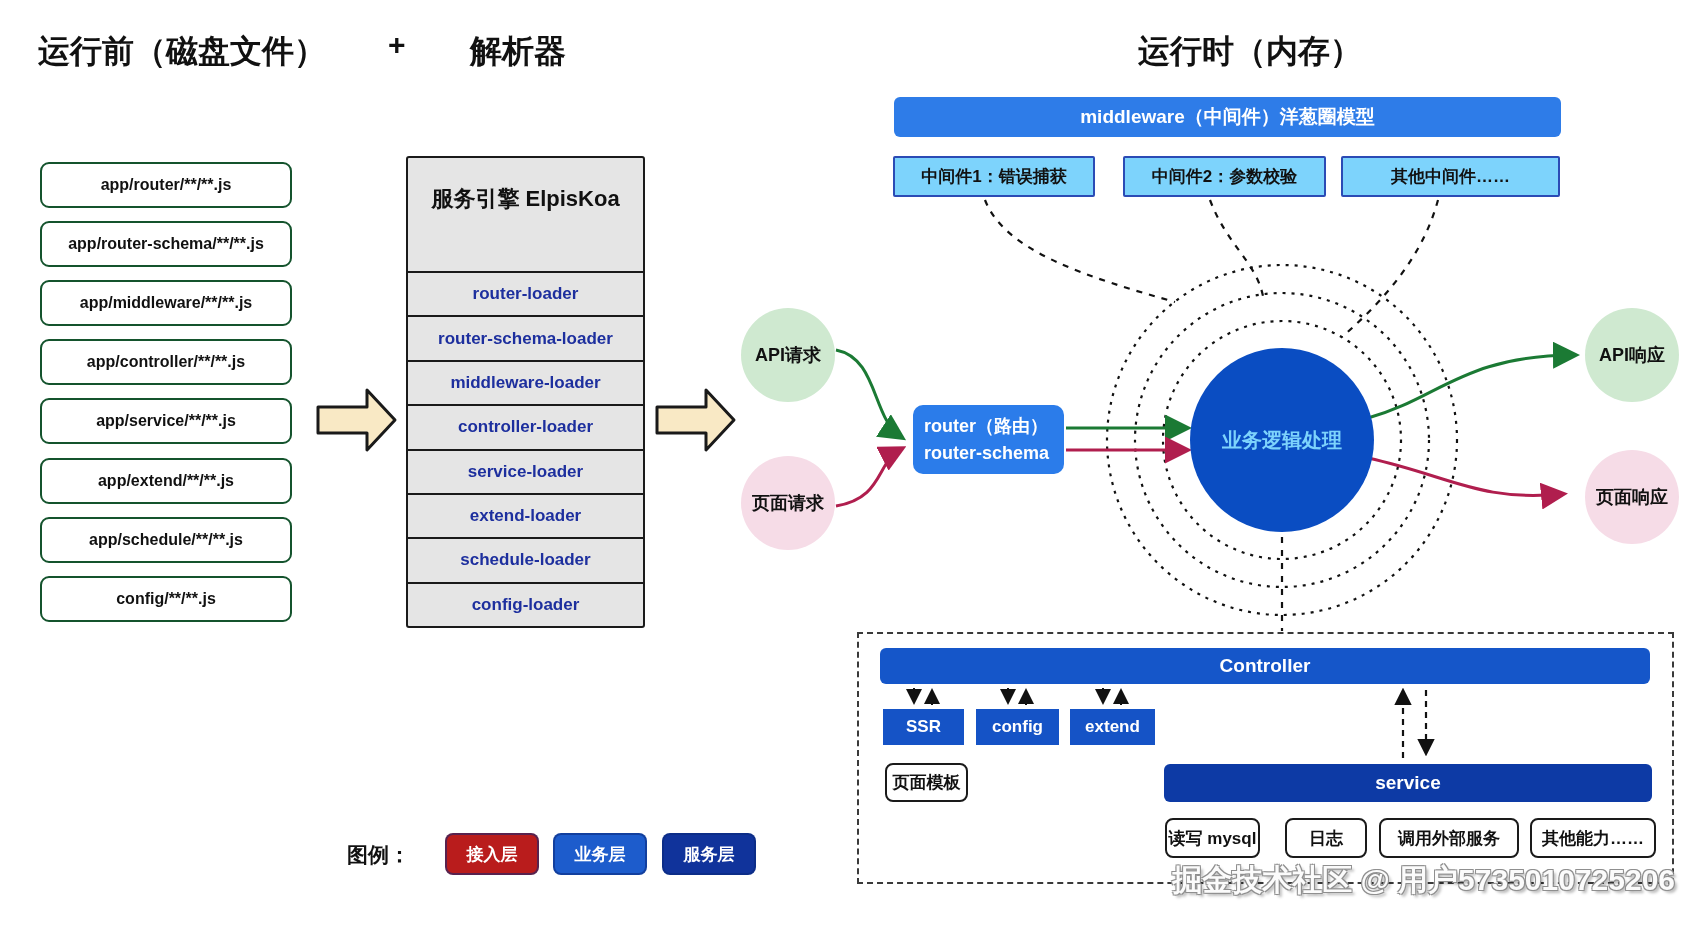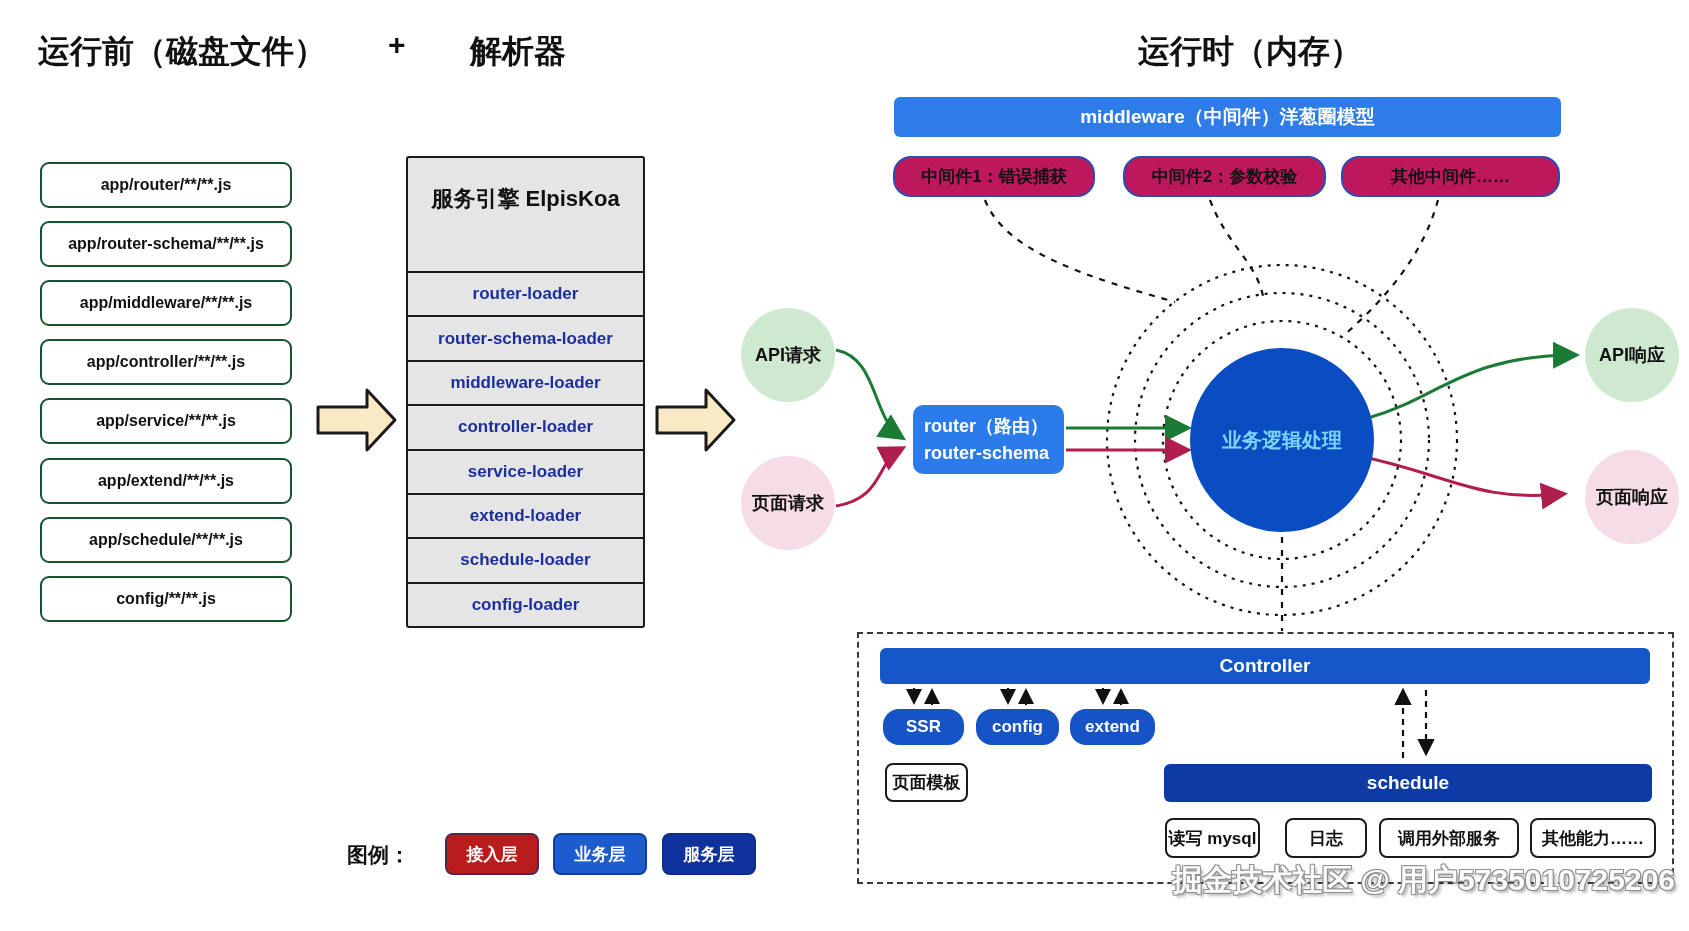--- a/index.html
+++ b/index.html
@@ -27,7 +27,7 @@
     display:flex;align-items:center;justify-content:center;color:#fff;font-size:19px;font-weight:bold;
   }
   .mwbox{
-    position:absolute;top:156px;height:41px;background:#be185d;border:2px solid #2b4bb5;border-radius:18px;
+    position:absolute;top:156px;height:41px;background:#7dd3fc;border:2px solid #2b4bb5;border-radius:2px;
     display:flex;align-items:center;justify-content:center;font-size:17px;font-weight:bold;box-sizing:border-box;white-space:nowrap;
   }
   .circle{

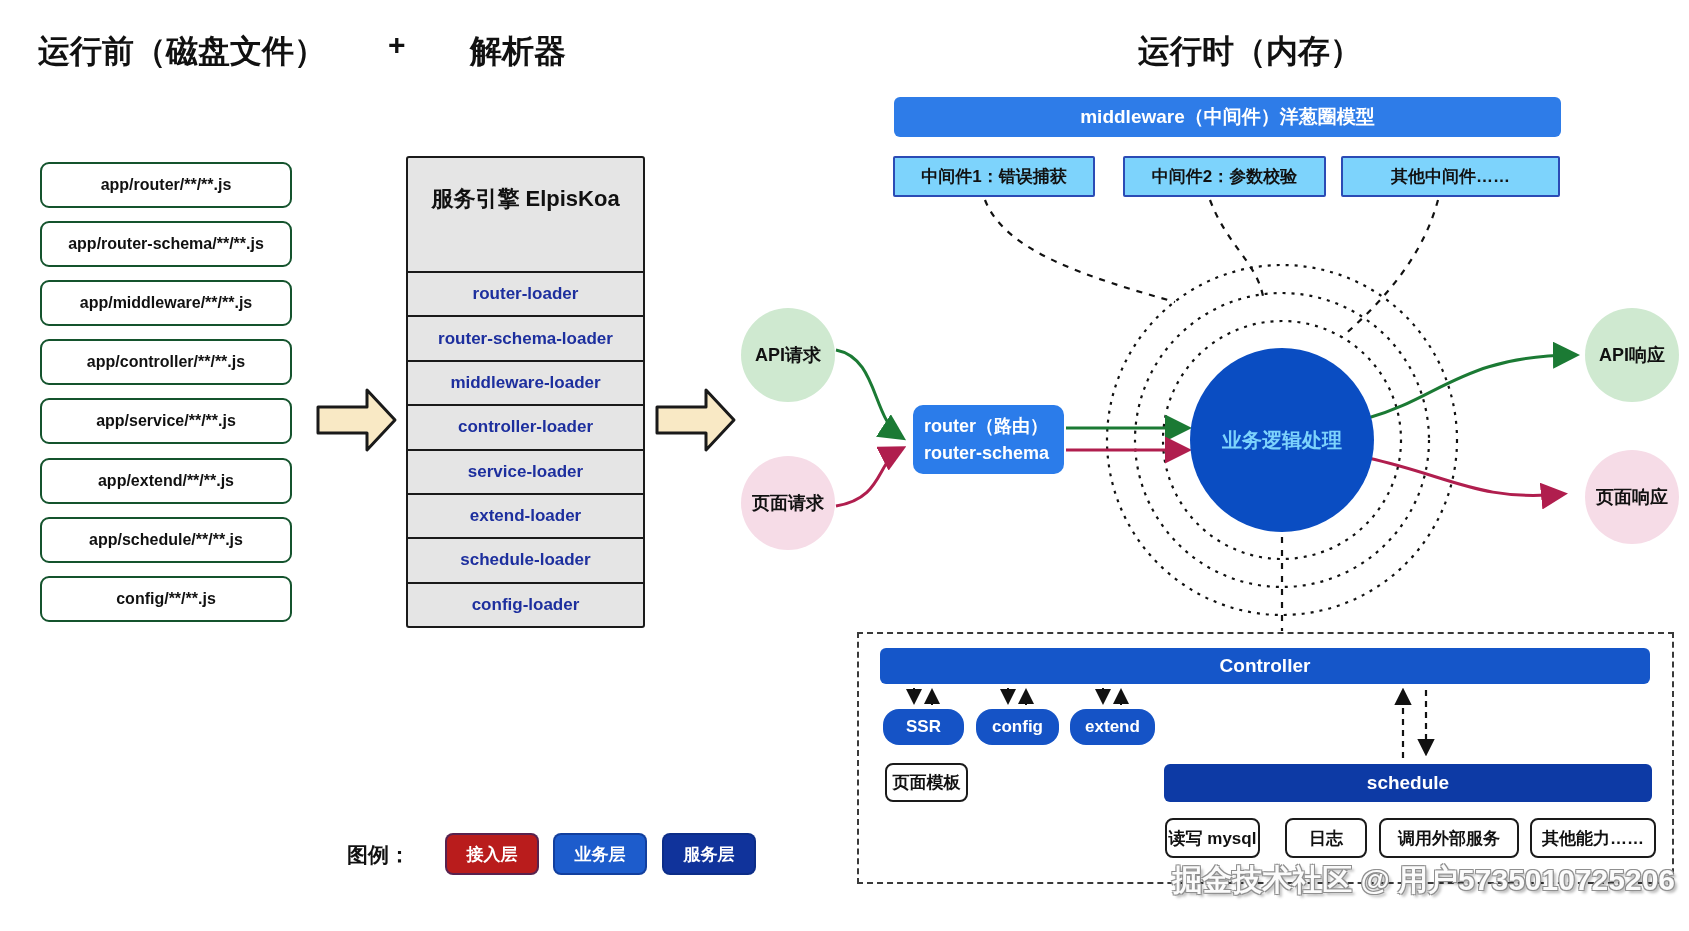--- a/index.html
+++ b/index.html
@@ -53,7 +53,7 @@
   .bar-controller{left:880px;top:648px;width:770px;height:36px;background:#1556c9;font-size:19px;}
   .bar-service{left:1164px;top:764px;width:488px;height:38px;background:#0d3aa5;font-size:19px;}
   .chip{
-    position:absolute;top:709px;height:36px;background:#1553c6;border-radius:16px;color:#fff;
+    position:absolute;top:709px;height:36px;background:#1553c6;border-radius:0;color:#fff;
     display:flex;align-items:center;justify-content:center;font-size:17px;font-weight:bold;
   }
   .whitebox{

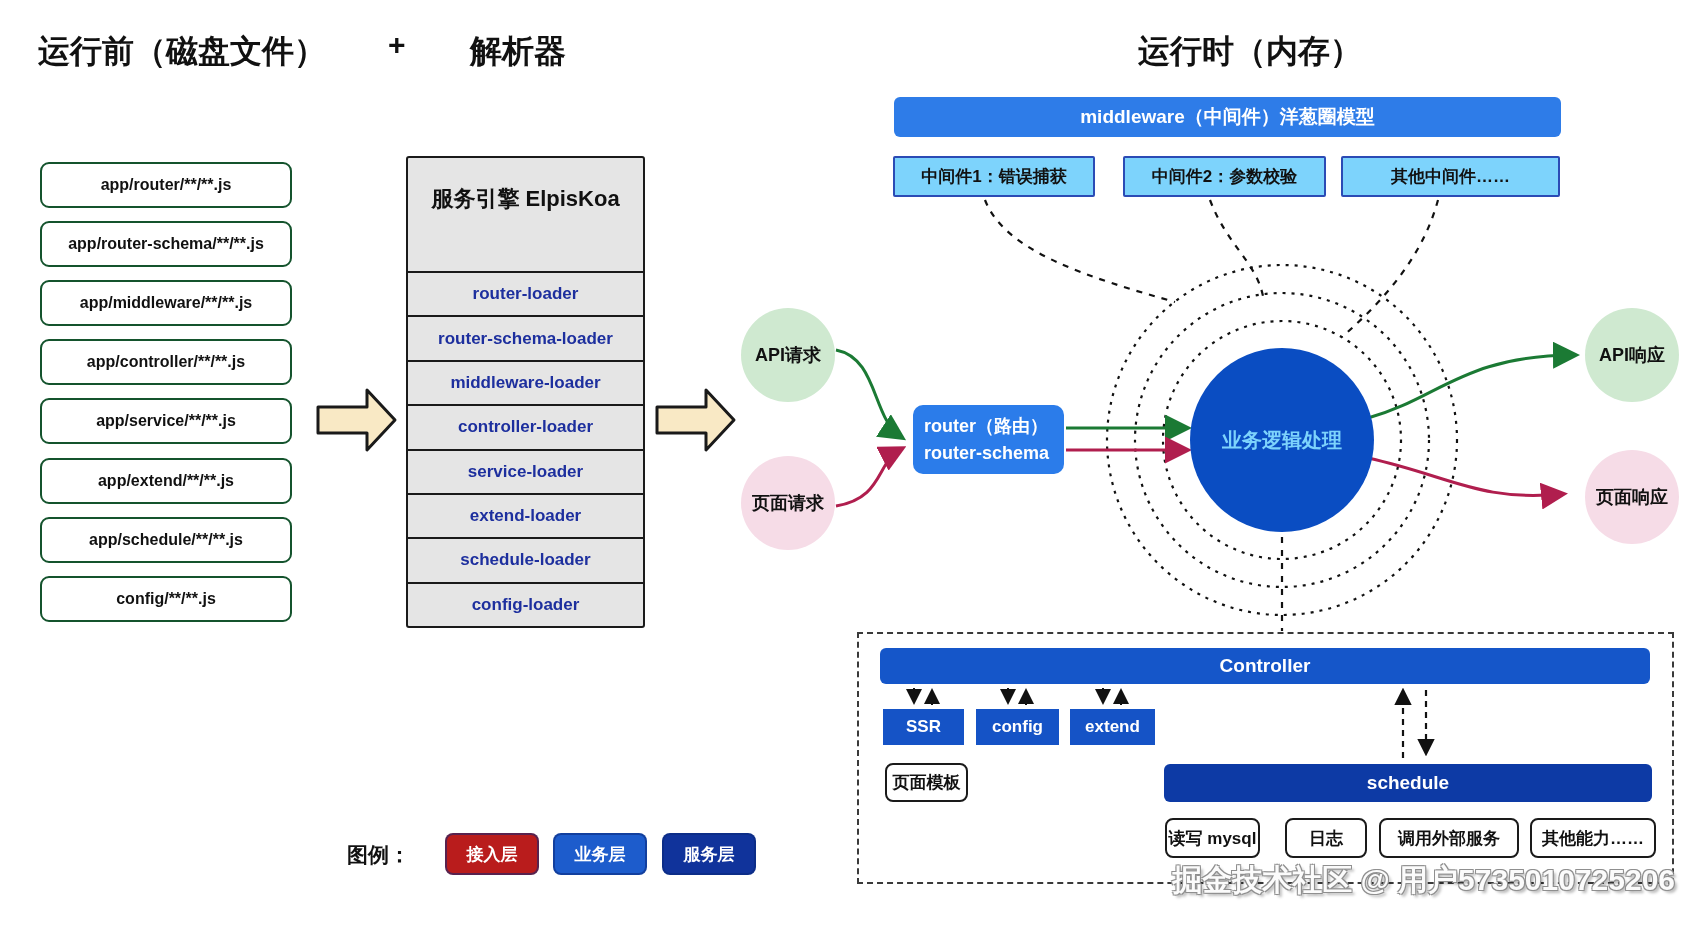--- a/index.html
+++ b/index.html
@@ -185,7 +185,7 @@
   <div class="chip" style="left:976px;width:83px;">config</div>
   <div class="chip" style="left:1070px;width:85px;">extend</div>
   <div class="whitebox" style="left:885px;top:763px;width:83px;height:39px;">页面模板</div>
-  <div class="bar bar-service">schedule</div>
+  <div class="bar bar-service">service</div>
   <div class="whitebox" style="left:1165px;top:818px;width:95px;height:40px;">读写 mysql</div>
   <div class="whitebox" style="left:1285px;top:818px;width:82px;height:40px;">日志</div>
   <div class="whitebox" style="left:1379px;top:818px;width:140px;height:40px;">调用外部服务</div>

